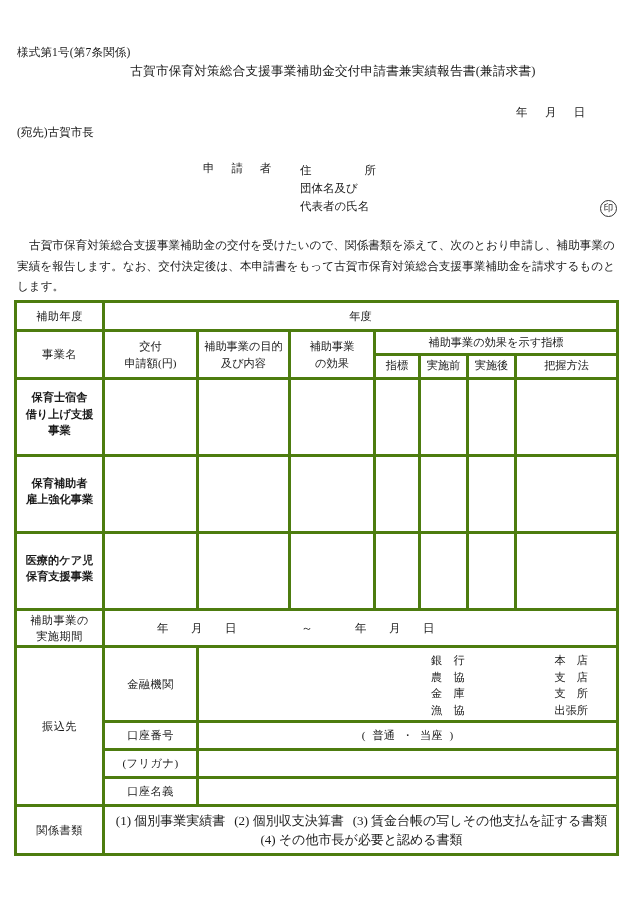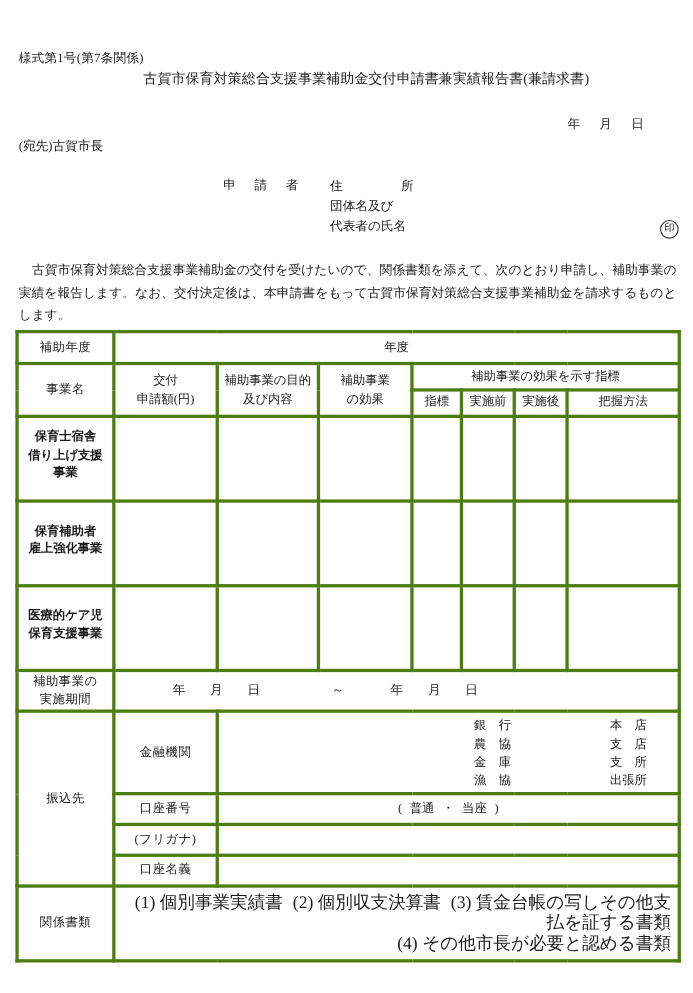--- a/index.html
+++ b/index.html
@@ -165,10 +165,10 @@
 
   .docs-row td { height: 44px; }
   .docs-list {
-    text-align: right;
+    text-align: center;
     padding: 4px 6px 4px 8px;
     line-height: 19px;
-    font-size: 16px;
+    font-size: 13px;
   }
   .docs-list .item { display: inline; }
   .docs-list .gap { display: inline-block; width: 9px; }

